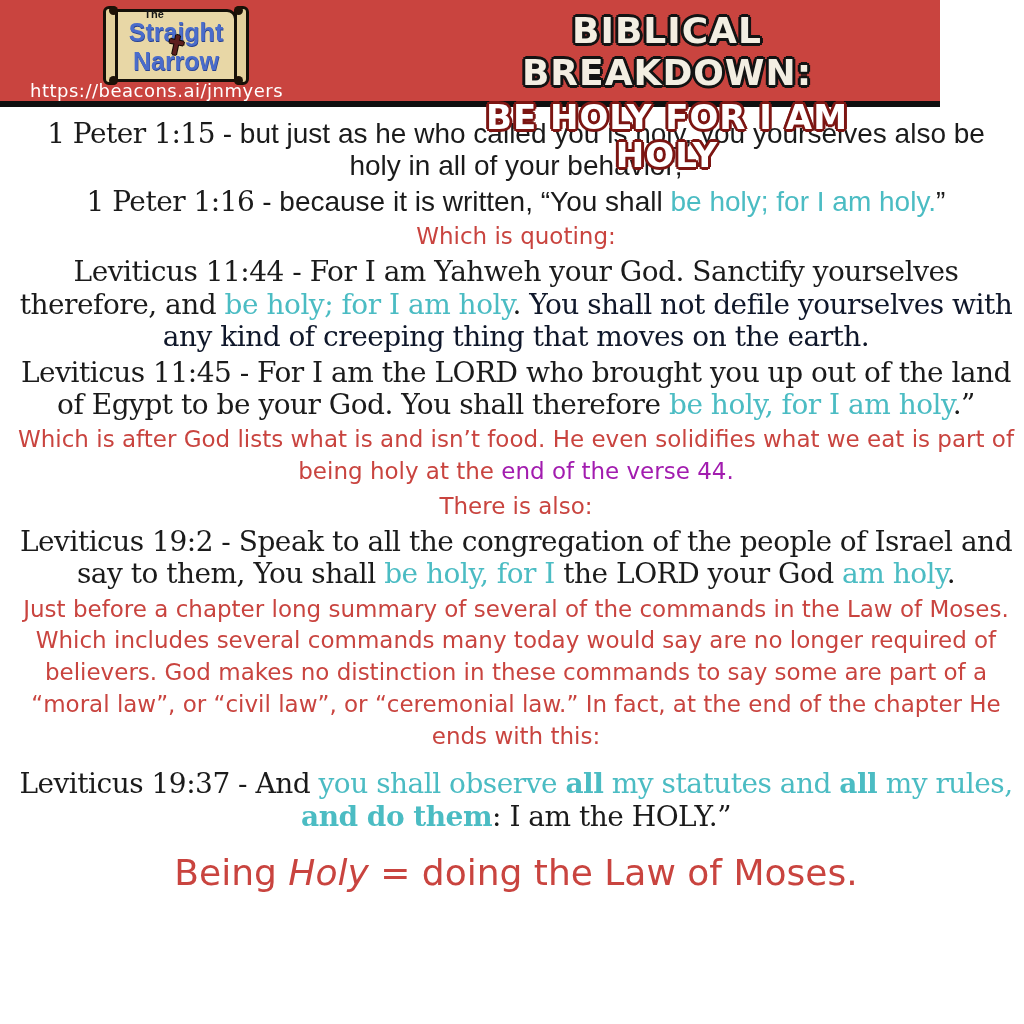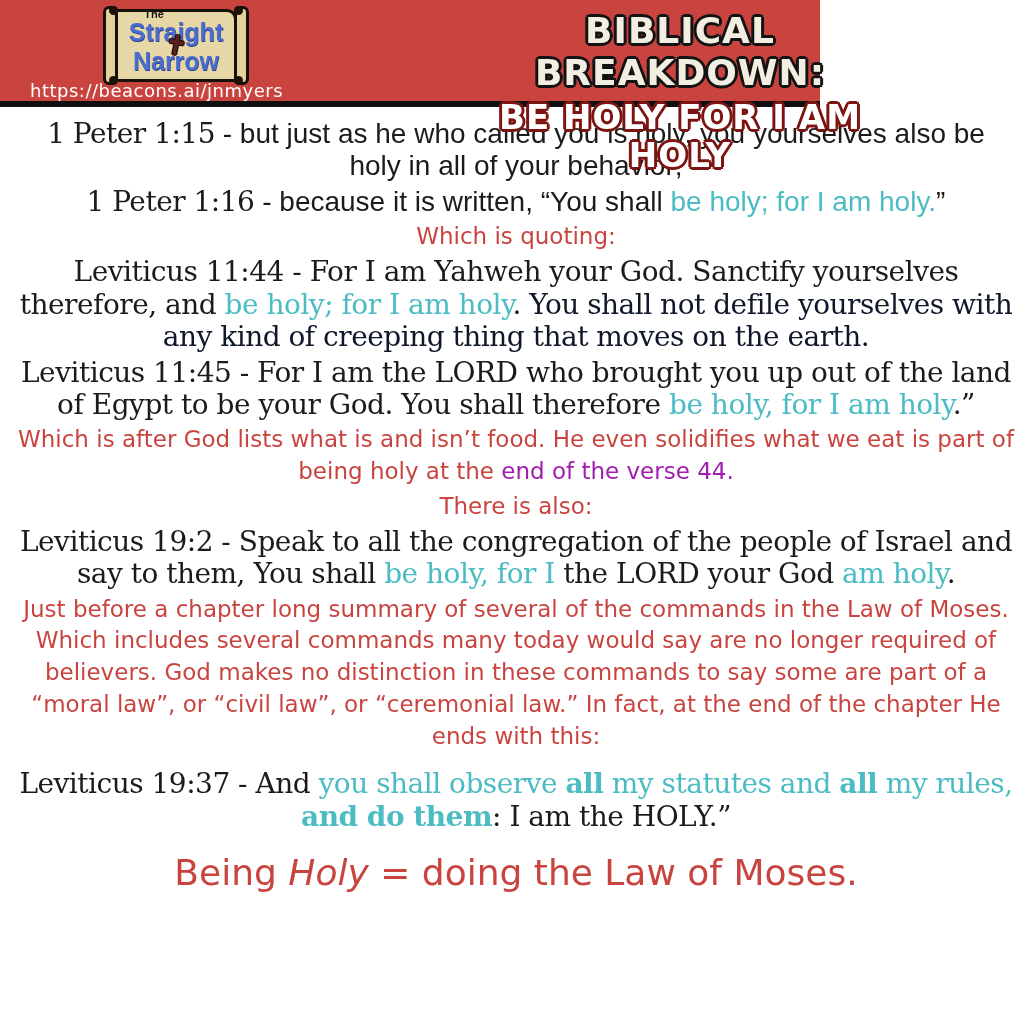--- a/index.html
+++ b/index.html
@@ -14,7 +14,7 @@
   
   .header {
     position:relative;
-    width:820px; height:107px;
+    width:940px; height:107px;
     background:#C9443F;
     border-bottom:6px solid #0f0f0f;
     text-decoration:underline;

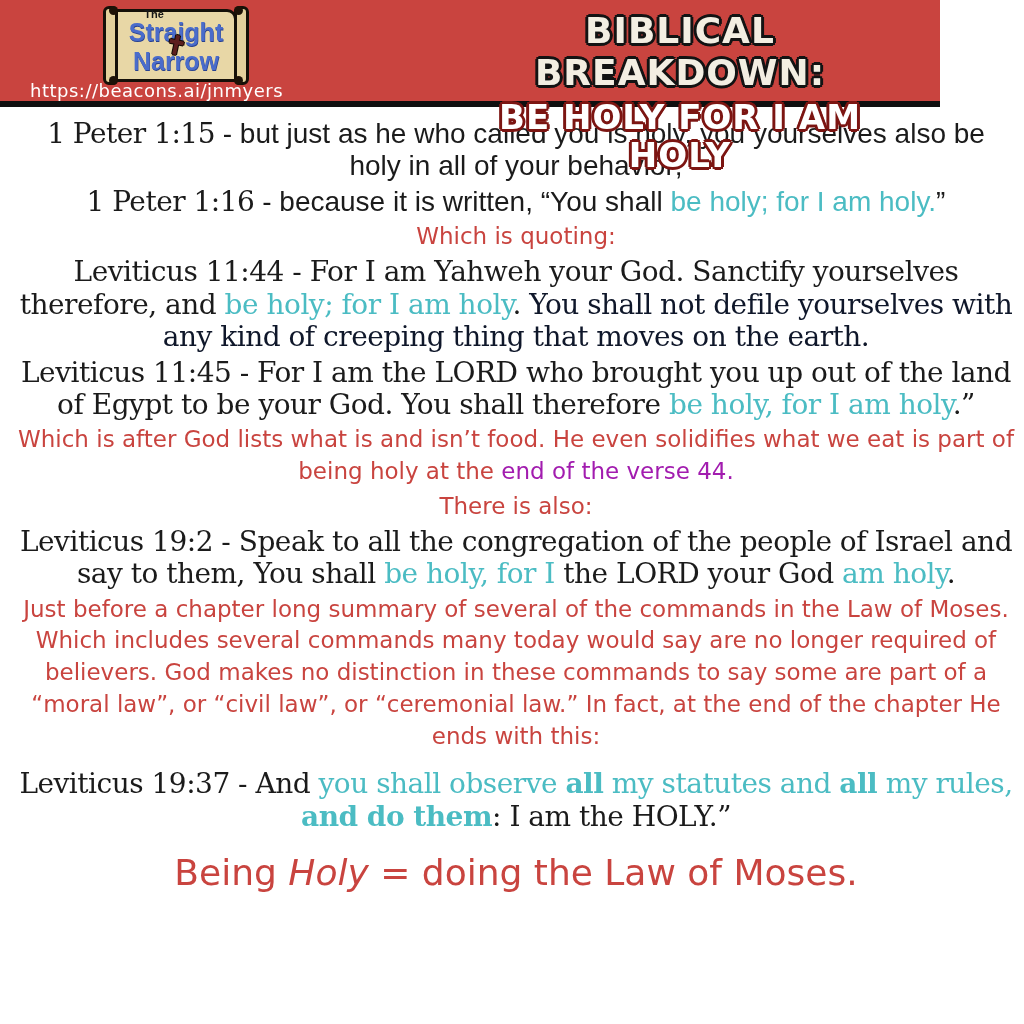--- a/index.html
+++ b/index.html
@@ -73,7 +73,7 @@
 
   
   .title-block {
-    position:absolute; left:460px; top:10px; width:440px;
+    position:absolute; left:447px; top:10px; width:440px;
     text-align:center;
     font-family:"DejaVu Sans", sans-serif;
     font-weight:bold;

